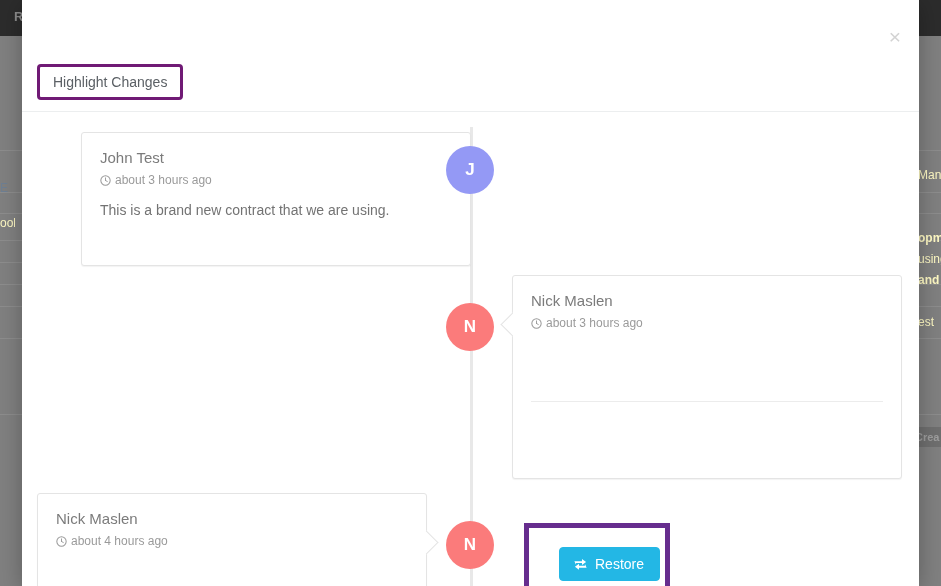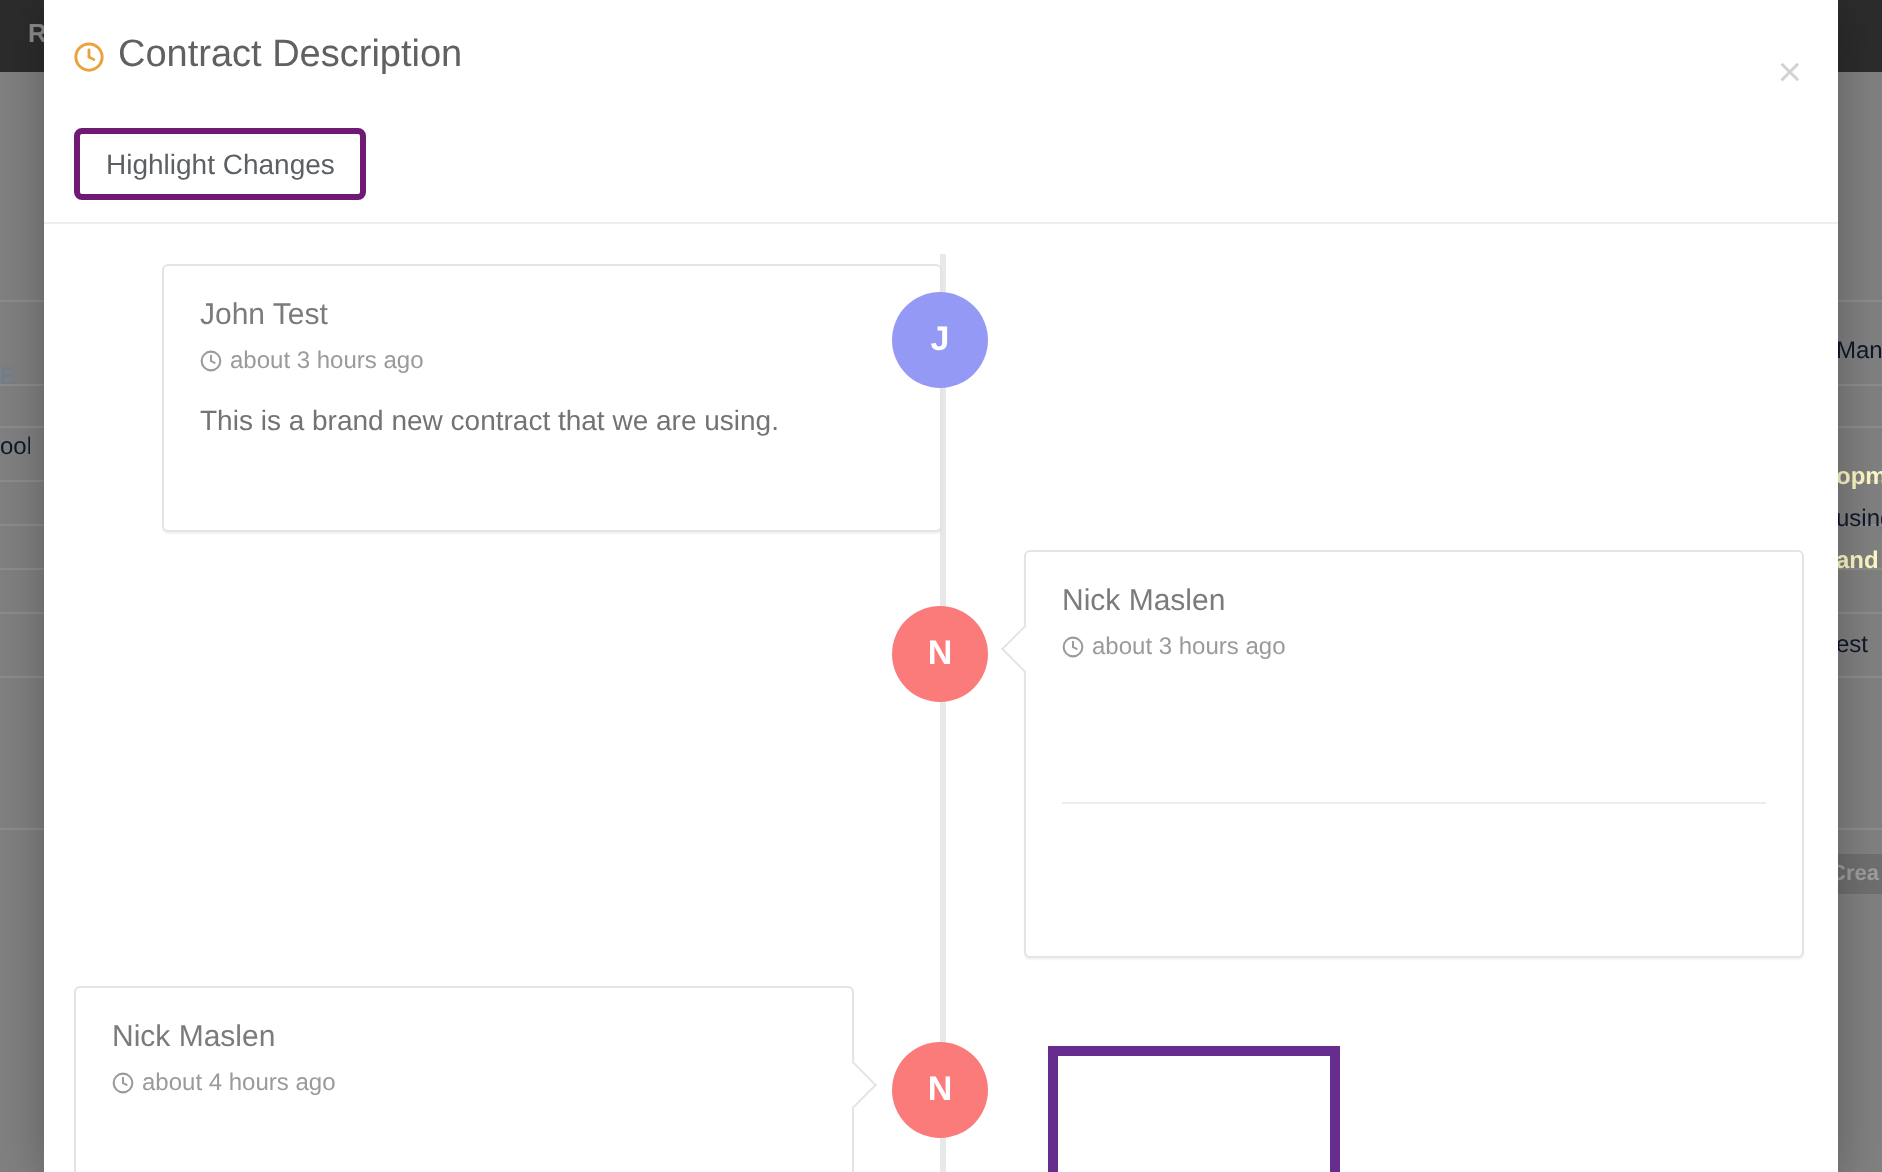--- a/index.html
+++ b/index.html
@@ -162,16 +162,6 @@
 <div id="modal">
 
   <div id="modal-header">
-    <div id="modal-title">
-      <span class="clock-ico">
-        <svg width="15" height="15" viewBox="0 0 16 16">
-          <circle cx="8" cy="8" r="7" fill="none" stroke="#e8a33d" stroke-width="1.6"></circle>
-          <line x1="8" y1="8" x2="8" y2="4.2" stroke="#e8a33d" stroke-width="1.5" stroke-linecap="round"></line>
-          <line x1="8" y1="8" x2="10.6" y2="9.4" stroke="#e8a33d" stroke-width="1.5" stroke-linecap="round"></line>
-        </svg>
-      </span>
-      <span>Contract Description</span>
-    </div>
 
     <button id="close-btn">×</button>
 

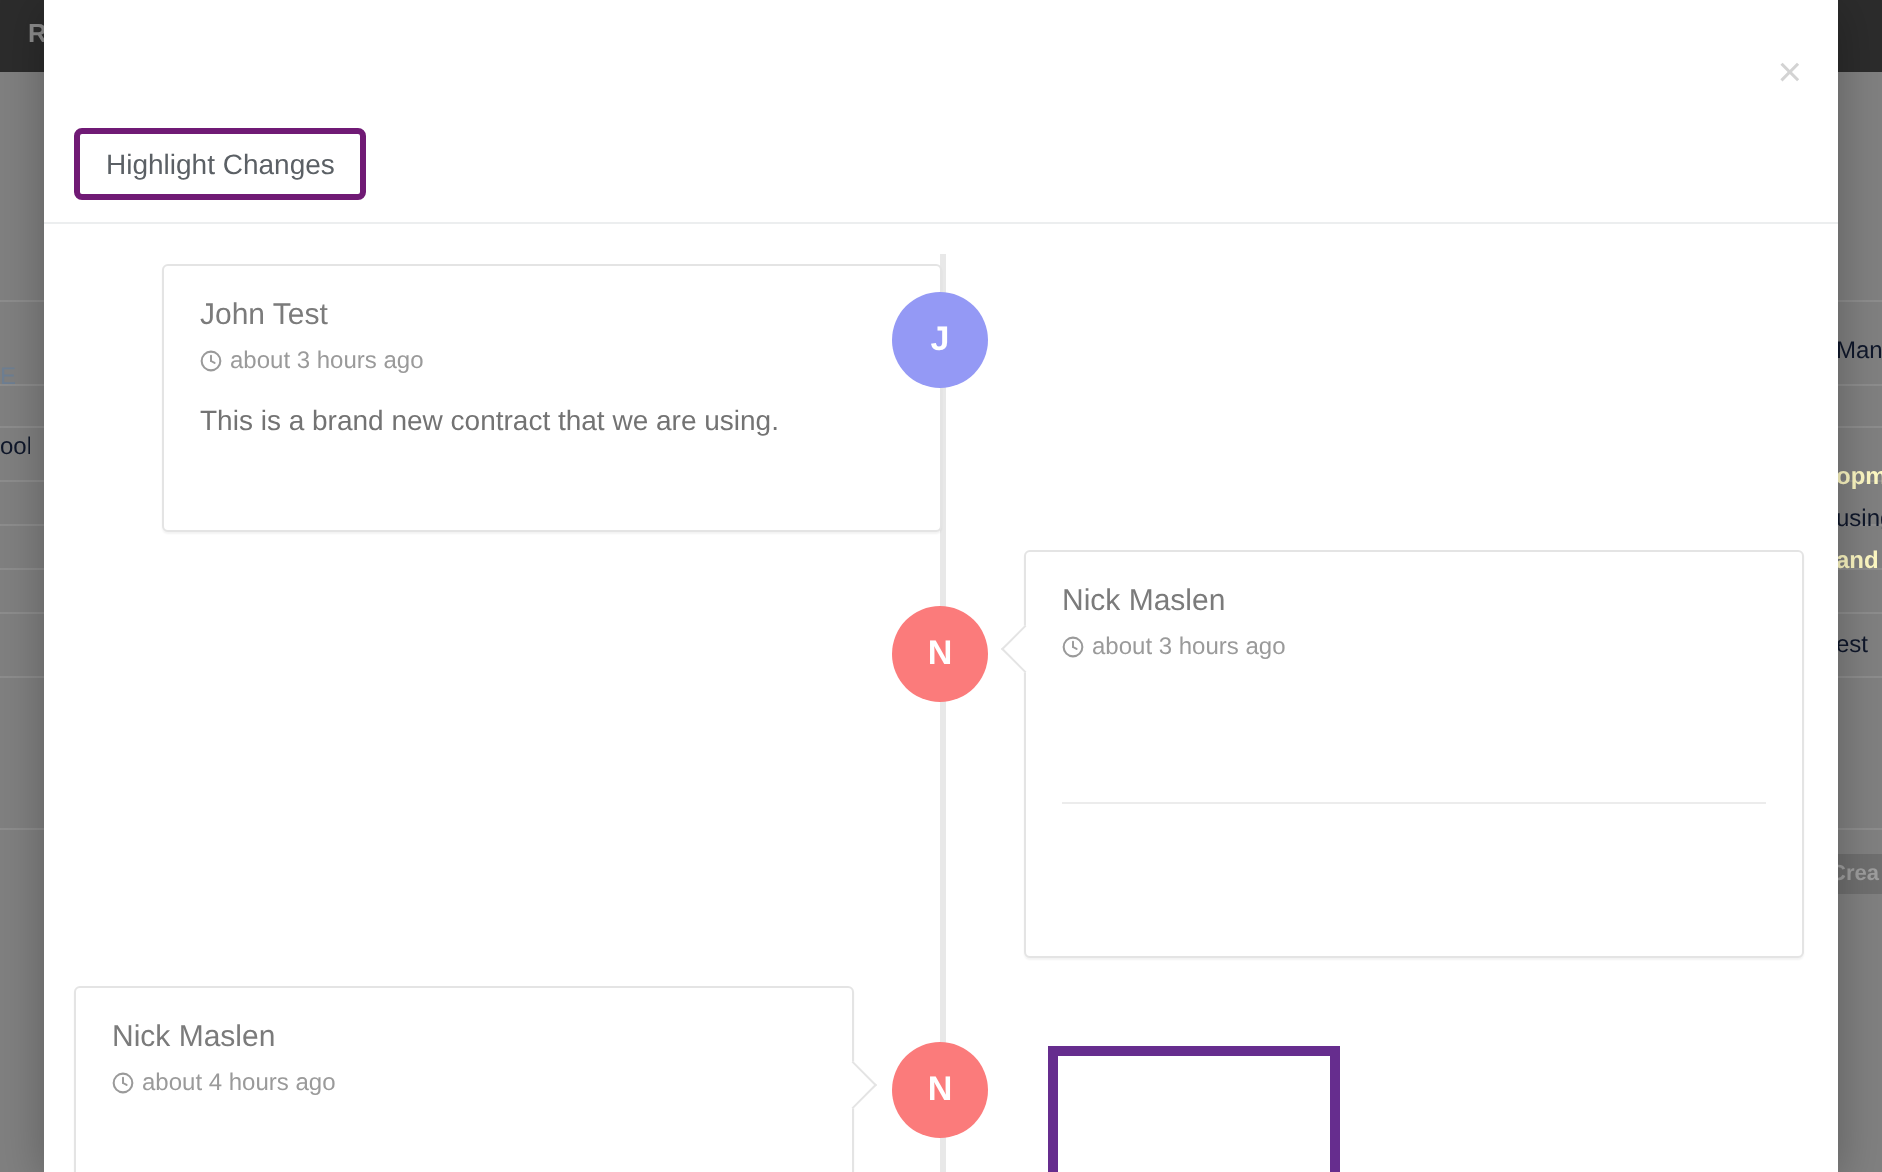--- a/index.html
+++ b/index.html
@@ -24,7 +24,7 @@
   .bg-rule{position:absolute;background:#8d8d8d;height:1px;}
   .bg-vrule{position:absolute;background:#8d8d8d;width:1px;}
   .bg-text{
-    position:absolute;font-size:12px;color:#0f172a;
+    position:absolute;font-size:12px;color:#fef9c3;
     white-space:nowrap;overflow:hidden;
   }
   .bg-text.strong{font-weight:bold;color:#fef9c3;}

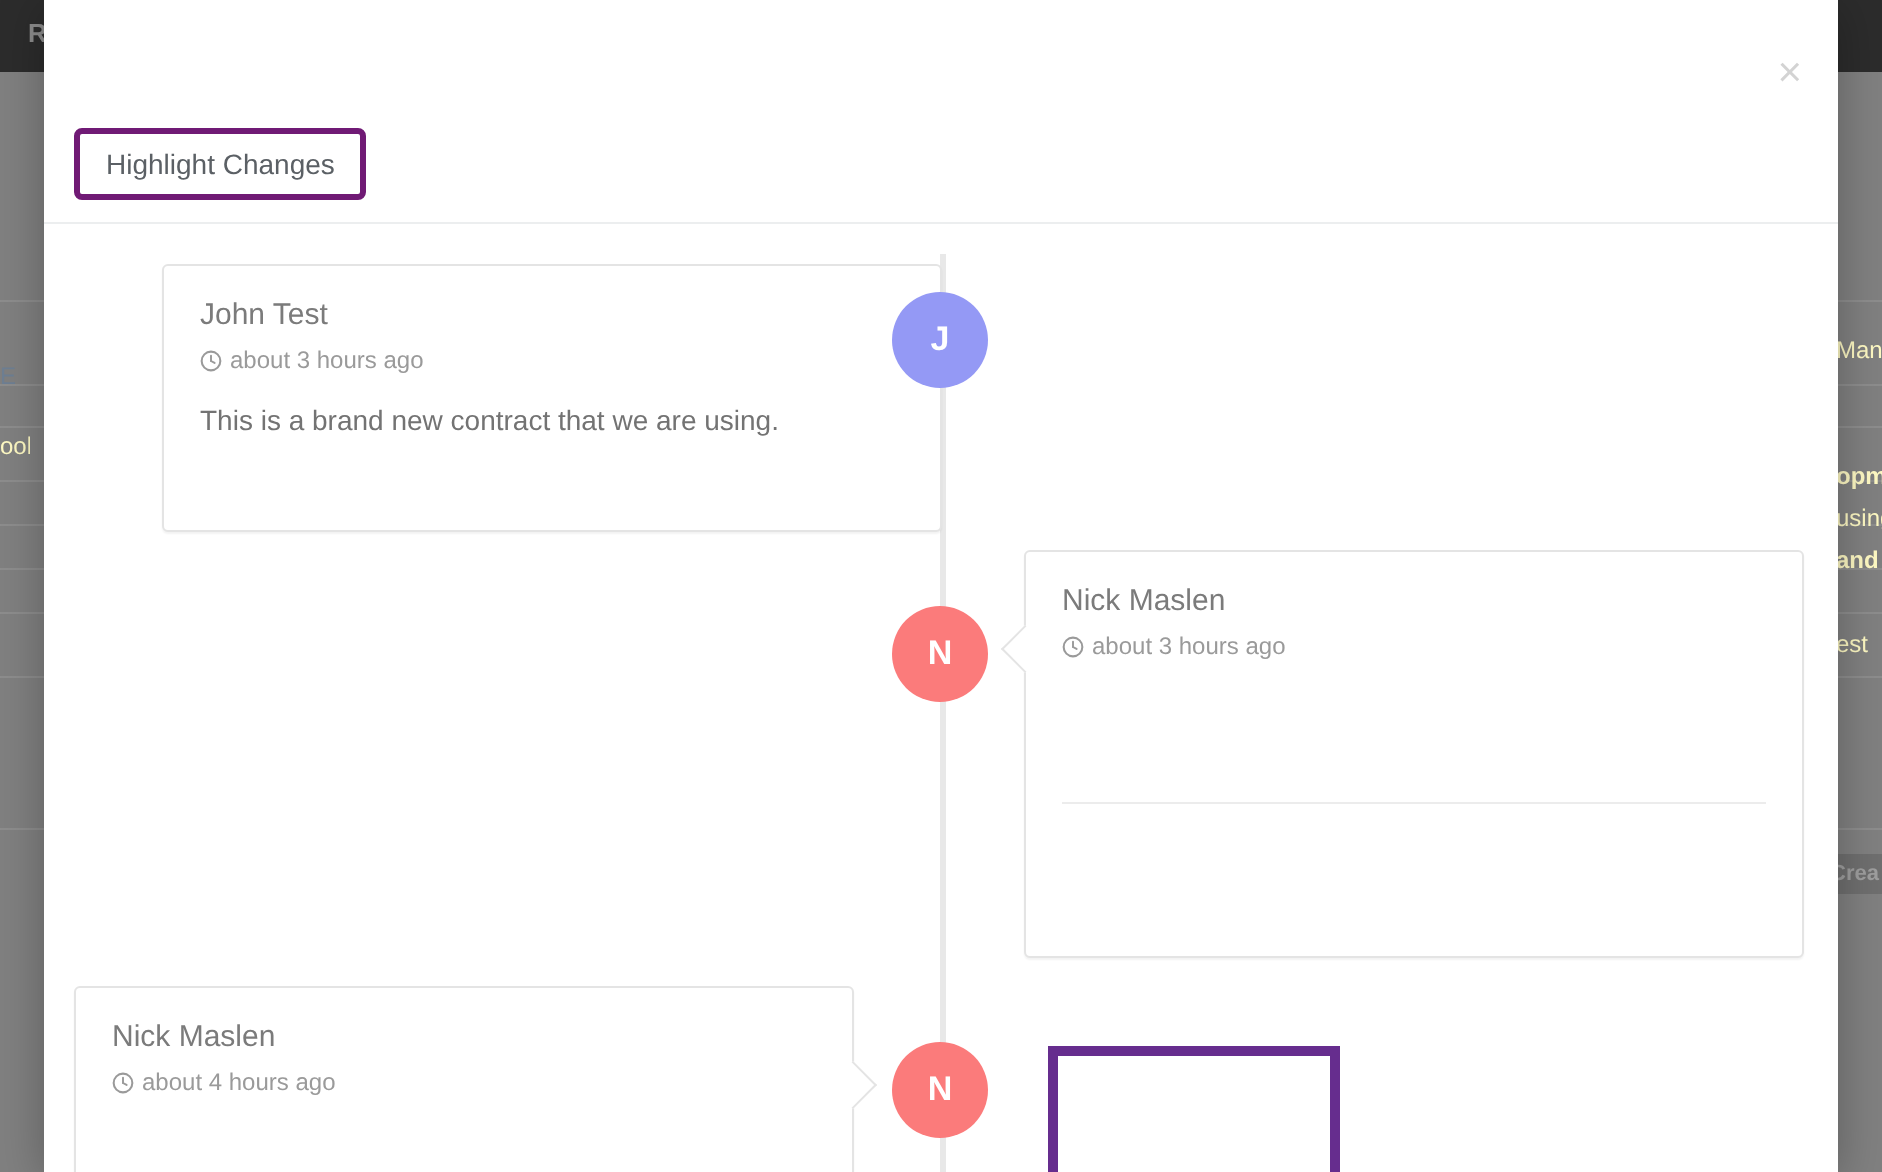--- a/index.html
+++ b/index.html
@@ -205,6 +205,15 @@
     </div>
     <div class="avatar" style="left:424px;top:191px;background:#fb7b7b;">N</div>
 
+    <button id="restore-btn">
+      <span>
+        <svg width="15" height="13" viewBox="0 0 16 14" style="display:block;">
+          <path d="M1.4 3.4h8.2V1.2L14 4.4 9.6 7.6V5.4H3.2v2.0z" fill="#ffffff"></path>
+          <path d="M14.6 10.4H6.4v2.2L2 9.4l4.4-3.2v2.2h6.4v-2z" fill="#ffffff"></path>
+        </svg>
+      </span>
+      <span>Restore</span>
+    </button>
     <div id="restore-highlight"></div>
 
     <div class="tl-card" style="left:15px;top:381px;width:390px;height:125px;">

